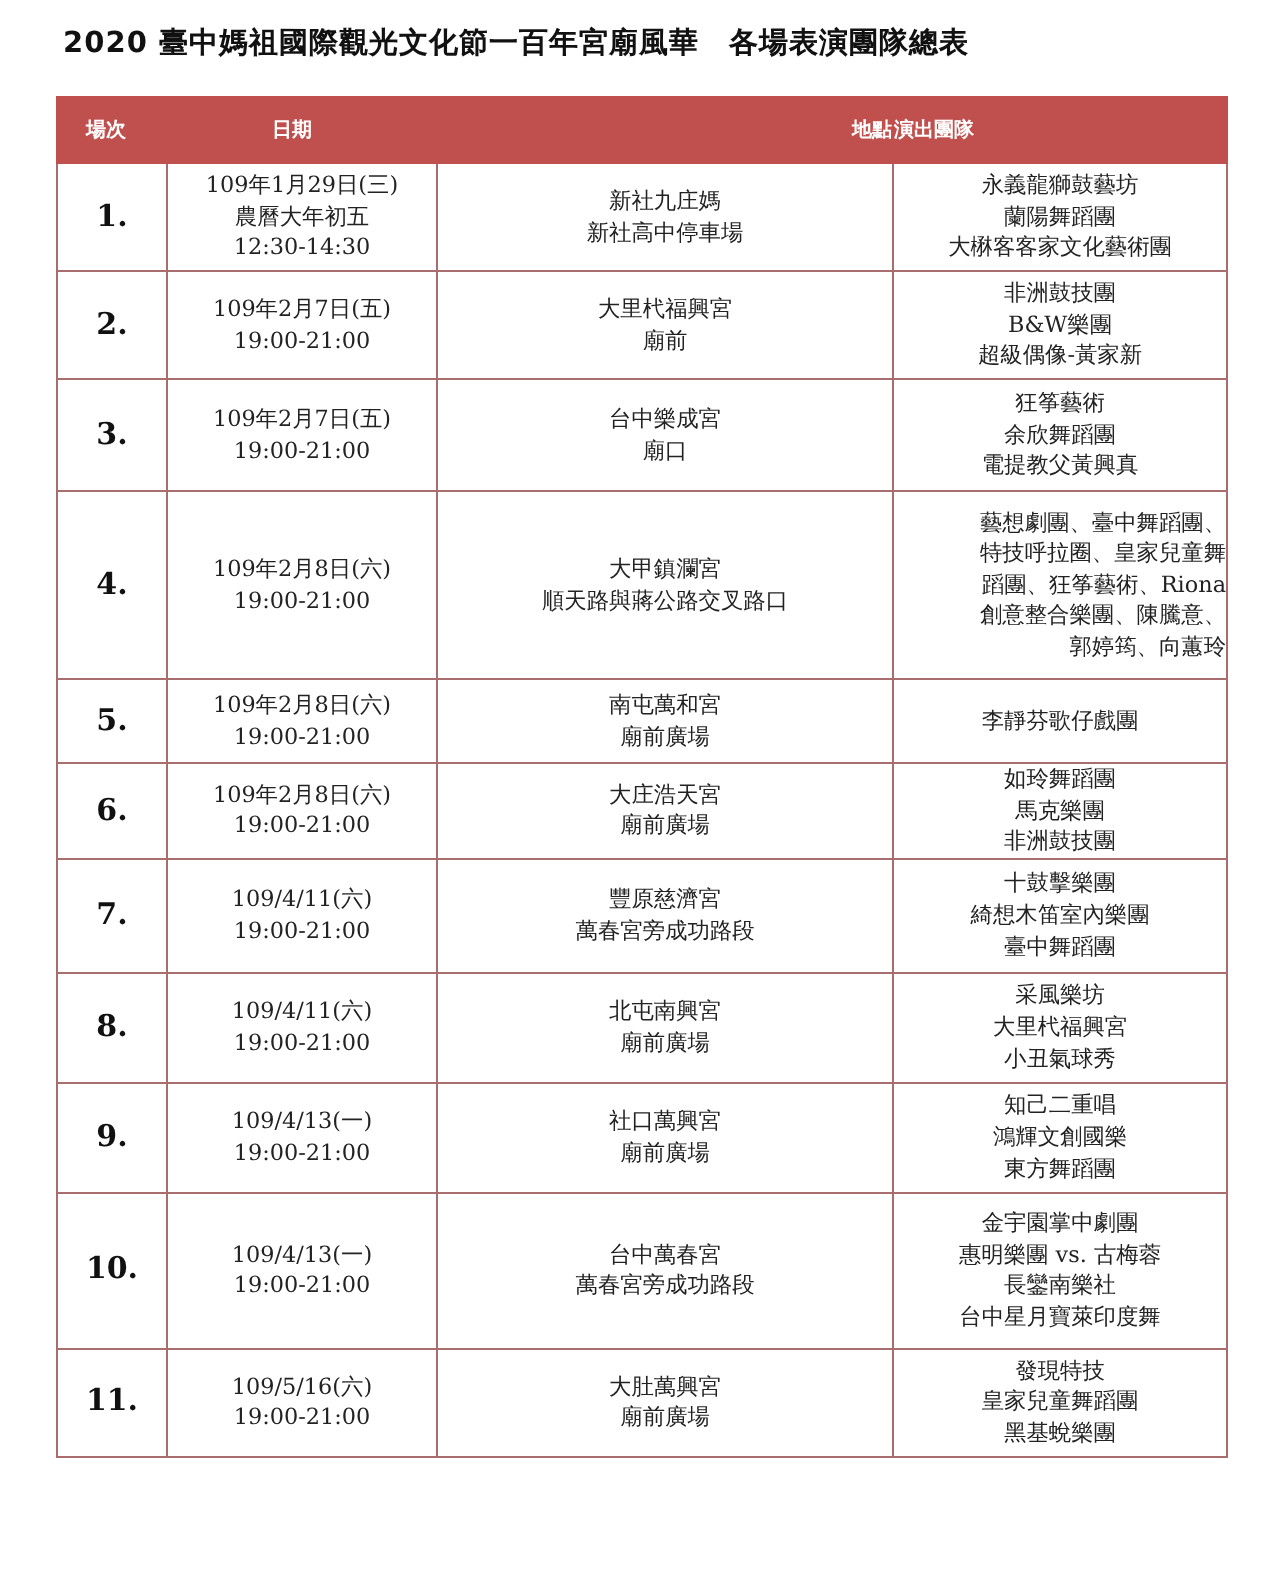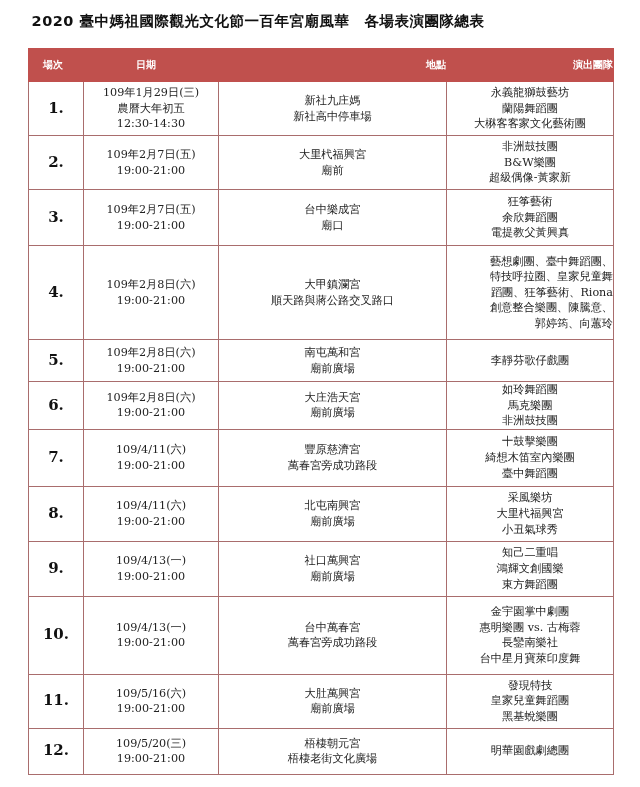--- a/index.html
+++ b/index.html
@@ -16,7 +16,7 @@
   th.c1 { text-align:left; padding-left:14px; }
   th.c2 { text-align:left; padding-left:52px; }
   th.c3 { text-align:right; }
-  th.c4 { text-align:right; }
+  th.c4 { text-align:left; }
   td { border:1.5px solid #a96d6d; padding:0; text-align:center; vertical-align:middle;
        font-size:11.2px; line-height:15.6px; }
   td.no { font-weight:bold; font-size:15px; font-family:"DejaVu Serif", serif; color:#111; }

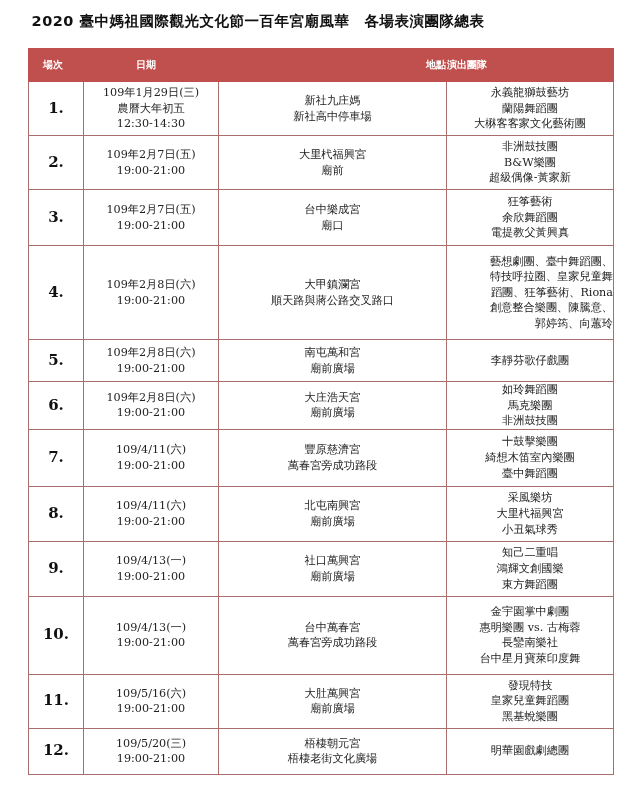--- a/index.html
+++ b/index.html
@@ -223,20 +223,6 @@
           <span class="ln">黑基蛻樂團</span>
         </td>
       </tr>
-      <tr style="height: 46px;">
-        <td class="no">12.</td>
-        <td class="date">
-          <span class="ln">109/5/20(三)</span>
-          <span class="ln">19:00-21:00</span>
-        </td>
-        <td class="venue">
-          <span class="ln">梧棲朝元宮</span>
-          <span class="ln">梧棲老街文化廣場</span>
-        </td>
-        <td class="perf">
-          <span class="ln">明華園戲劇總團</span>
-        </td>
-      </tr>
     </tbody>
 </table>
 

